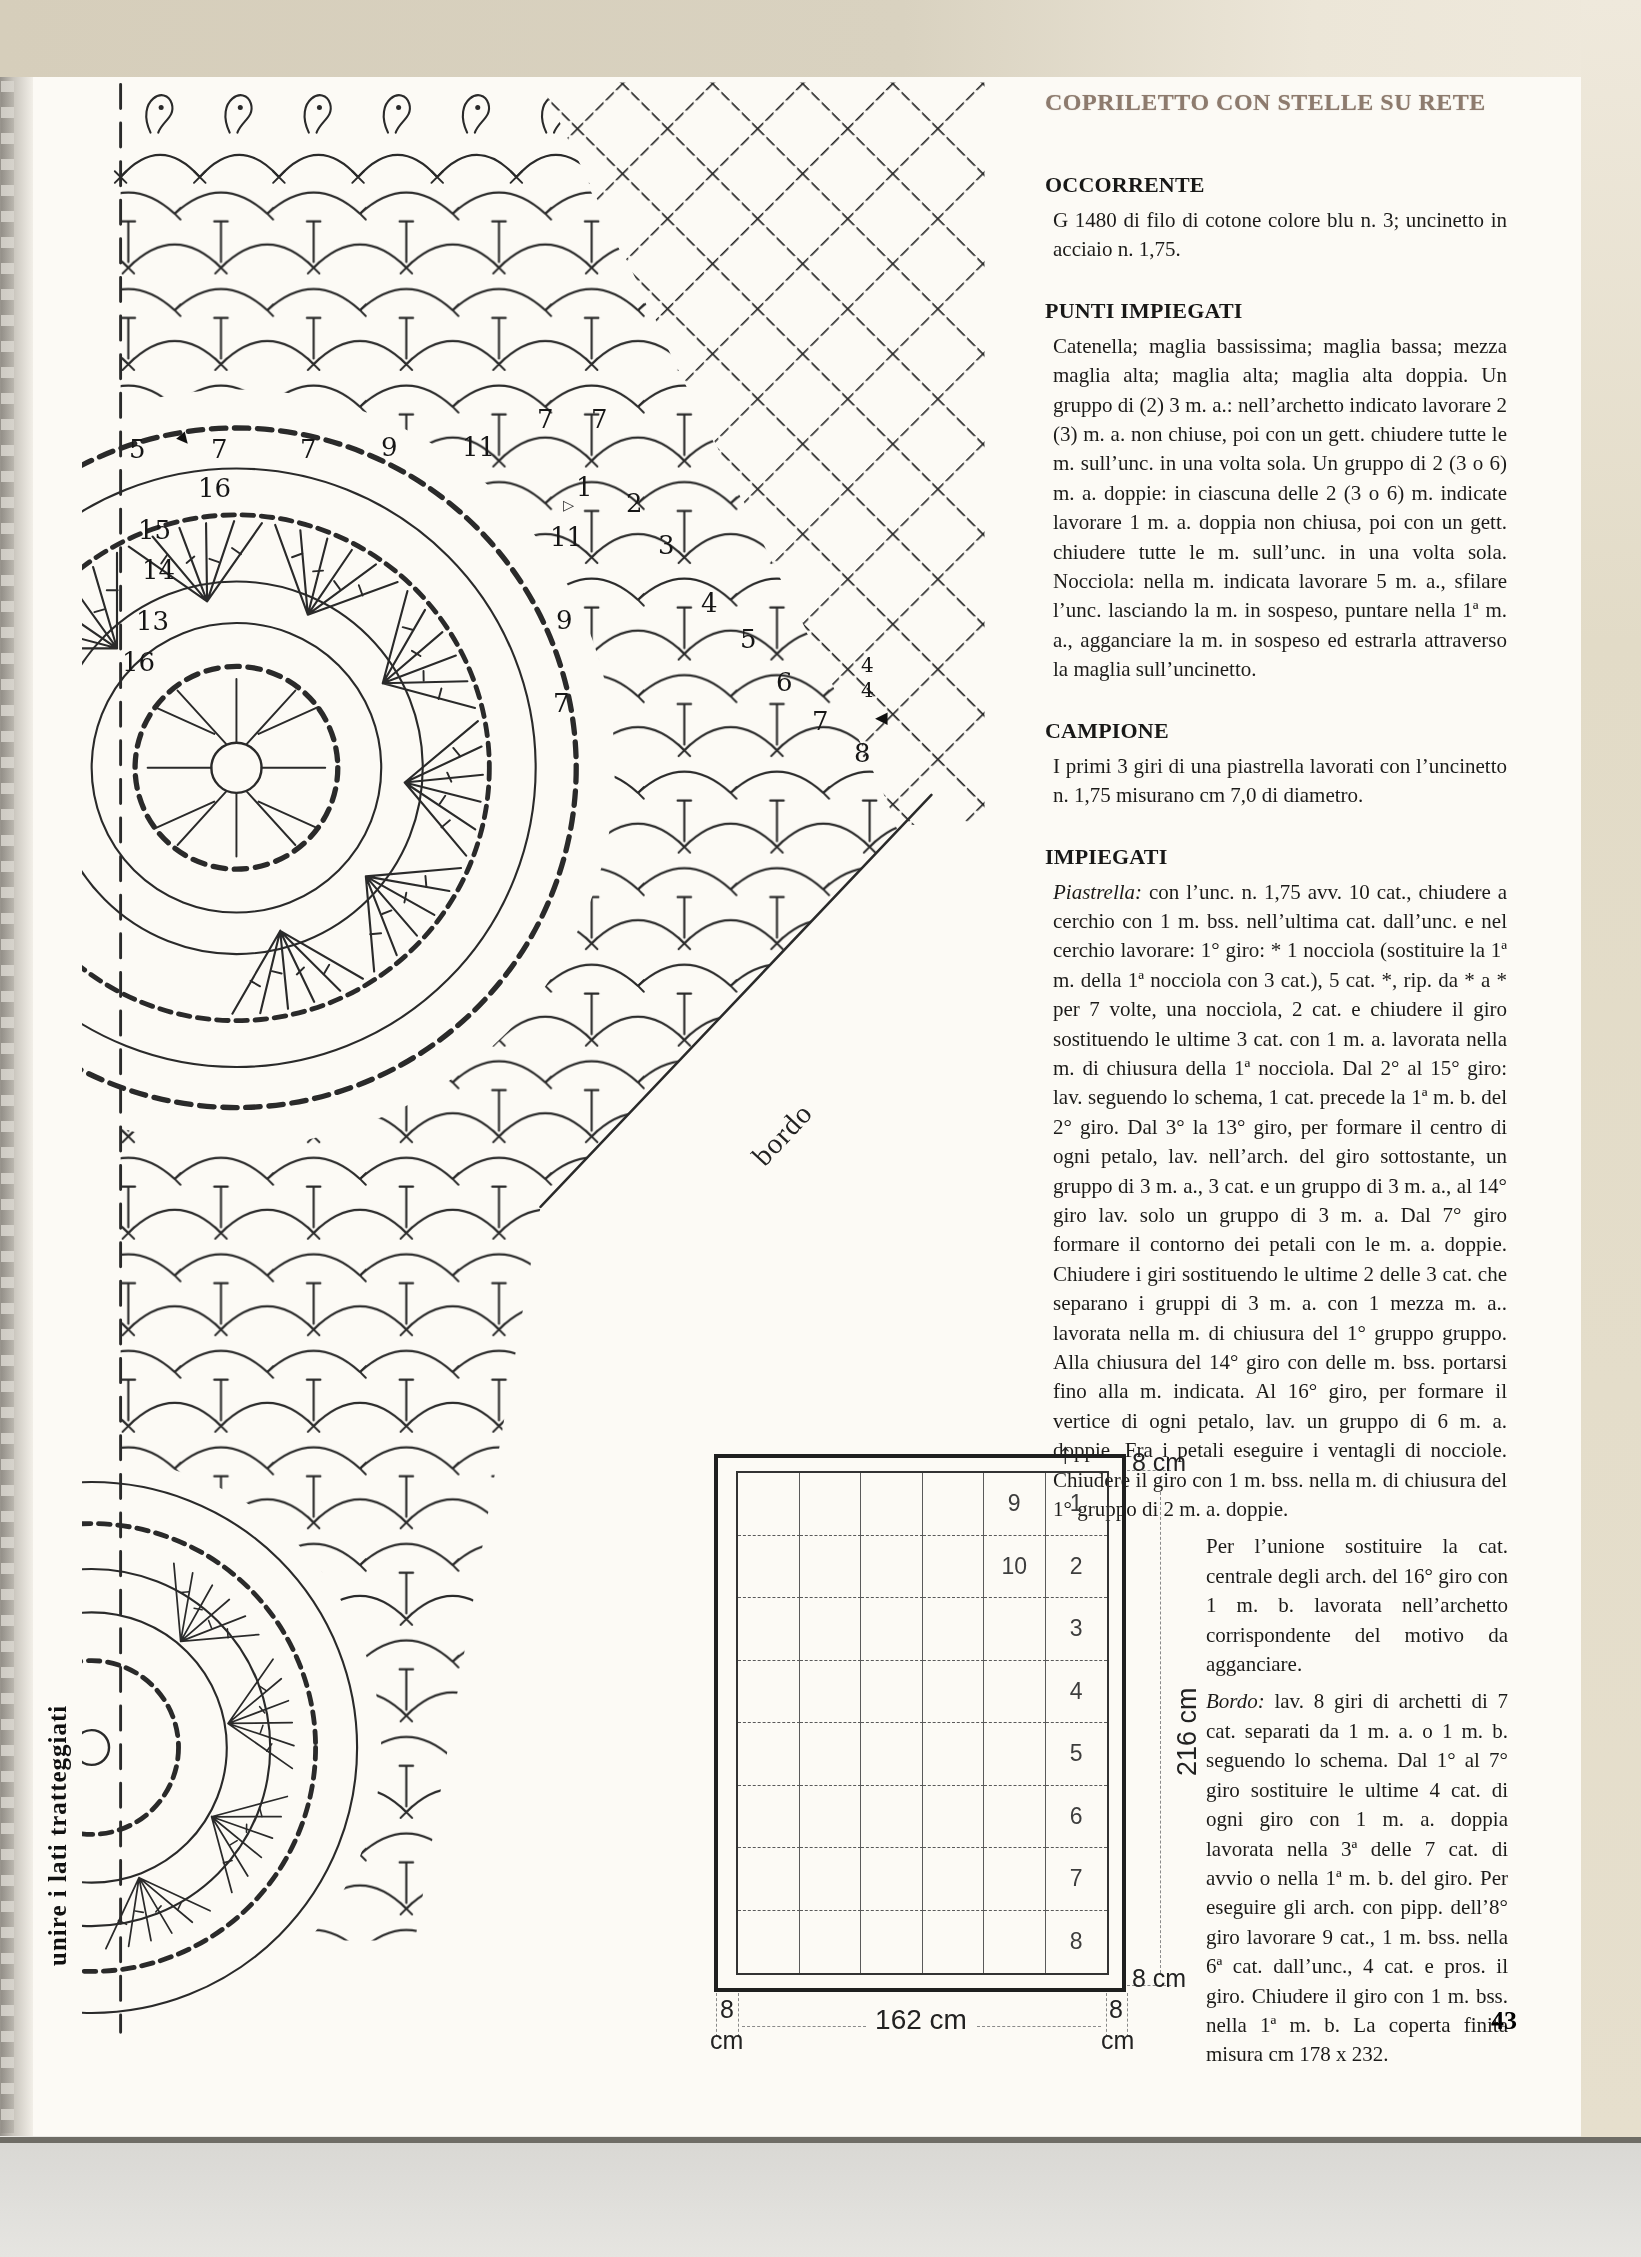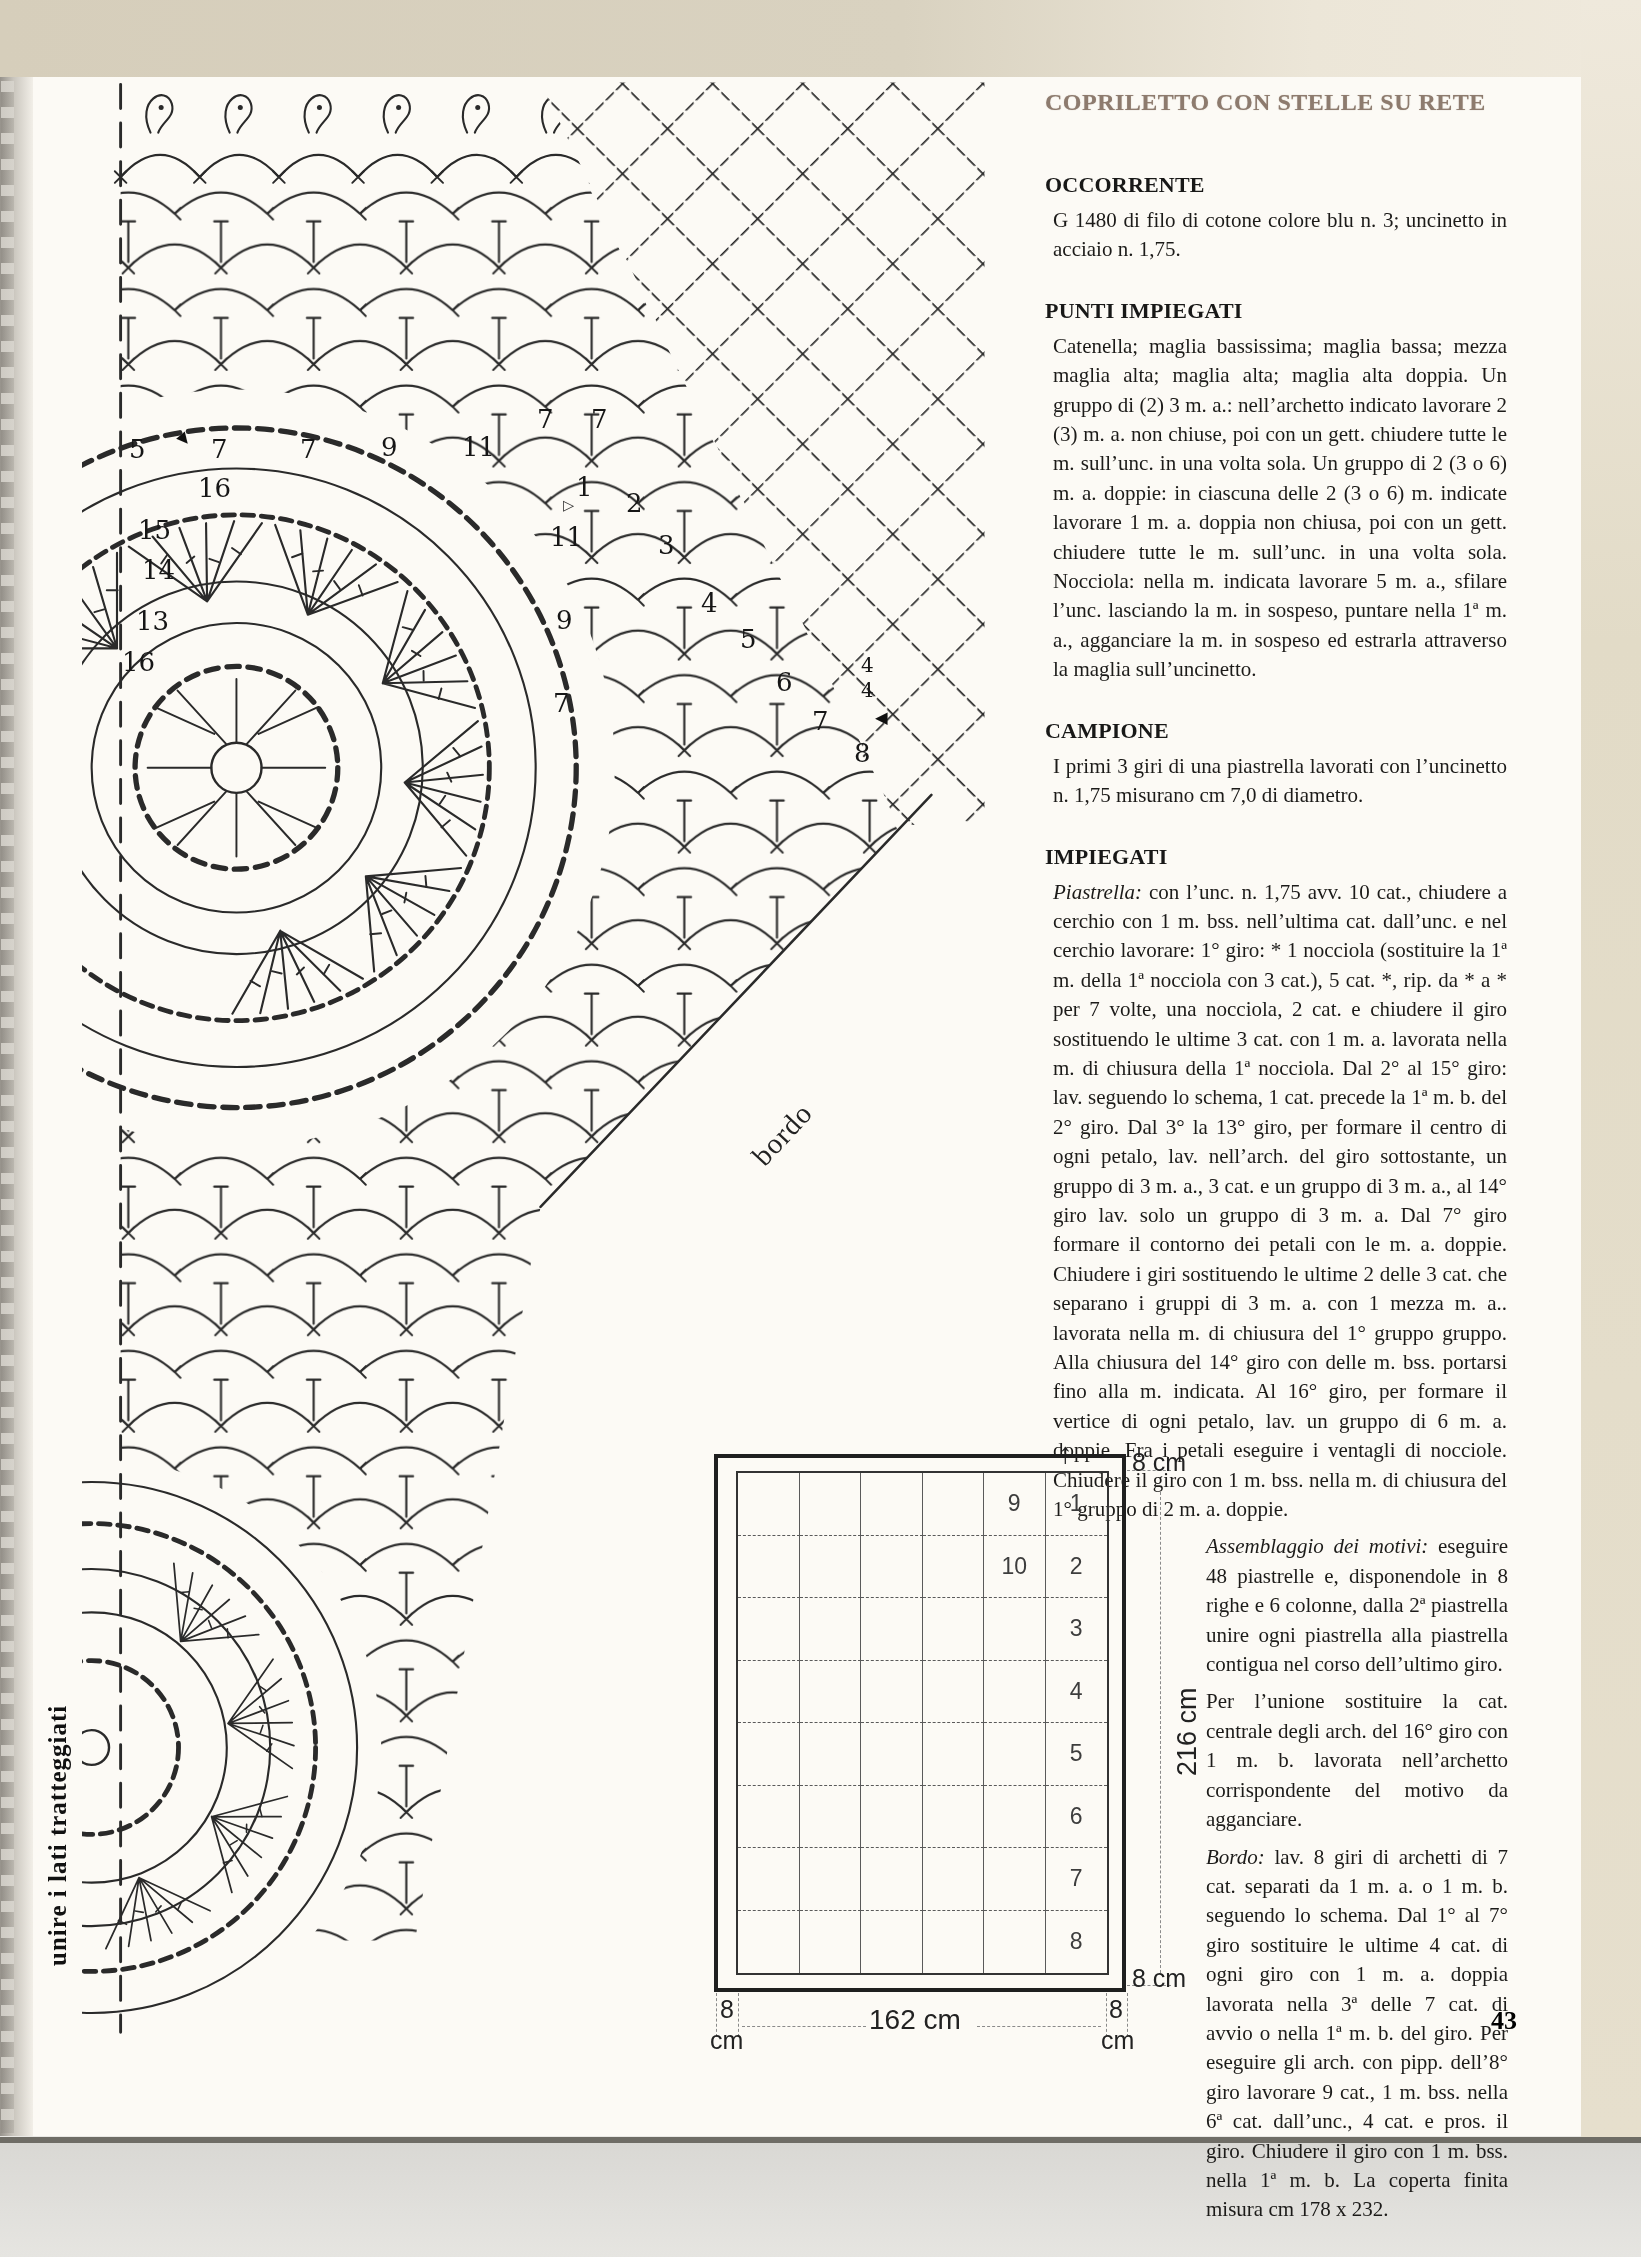--- a/index.html
+++ b/index.html
@@ -193,7 +193,6 @@
   <p><span class="lead">Piastrella:</span><span> con l’unc. n. 1,75 avv. 10 cat., chiudere a cerchio con 1 m. bss. nell’ultima cat. dall’unc. e nel cerchio lavorare: 1° giro: * 1 nocciola (sostituire la 1ª m. della 1ª nocciola con 3 cat.), 5 cat. *, rip. da * a * per 7 volte, una nocciola, 2 cat. e chiudere il giro sostituendo le ultime 3 cat. con 1 m. a. lavorata nella m. di chiusura della 1ª nocciola. Dal 2° al 15° giro: lav. seguendo lo schema, 1 cat. precede la 1ª m. b. del 2° giro. Dal 3° la 13° giro, per formare il centro di ogni petalo, lav. nell’arch. del giro sottostante, un gruppo di 3 m. a., 3 cat. e un gruppo di 3 m. a., al 14° giro lav. solo un gruppo di 3 m. a. Dal 7° giro formare il contorno dei petali con le m. a. doppie. Chiudere i giri sostituendo le ultime 2 delle 3 cat. che separano i gruppi di 3 m. a. con 1 mezza m. a.. lavorata nella m. di chiusura del 1° gruppo gruppo. Alla chiusura del 14° giro con delle m. bss. portarsi fino alla m. indicata. Al 16° giro, per formare il vertice di ogni petalo, lav. un gruppo di 6 m. a. doppie. Fra i petali eseguire i ventagli di nocciole. Chiudere il giro con 1 m. bss. nella m. di chiusura del 1° gruppo di 2 m. a. doppie.</span></p>
 
   <div class="narrow">
-    <p><span class="lead">Assemblaggio dei motivi:</span><span> eseguire 48 piastrelle e, disponendole in 8 righe e 6 colonne, dalla 2ª piastrella unire ogni piastrella alla piastrella contigua nel corso dell’ultimo giro.</span></p>
     <p>Per l’unione  sostituire la cat. centrale degli arch. del 16° giro con 1 m. b. lavorata nell’archetto corrispondente del motivo da agganciare.</p>
     <p><span class="lead">Bordo:</span><span> lav. 8 giri di archetti di 7 cat. separati da 1 m. a. o 1 m. b. seguendo lo schema. Dal 1° al 7° giro sostituire le ultime 4 cat. di ogni giro con 1 m. a. doppia lavorata nella 3ª delle 7 cat. di avvio o nella 1ª m. b. del giro. Per eseguire gli arch. con pipp. dell’8° giro lavorare 9 cat., 1 m. bss. nella 6ª cat. dall’unc., 4 cat. e pros. il giro. Chiudere il giro con 1 m. bss. nella 1ª m. b. La coperta finita misura cm 178 x 232.</span></p>
   </div>

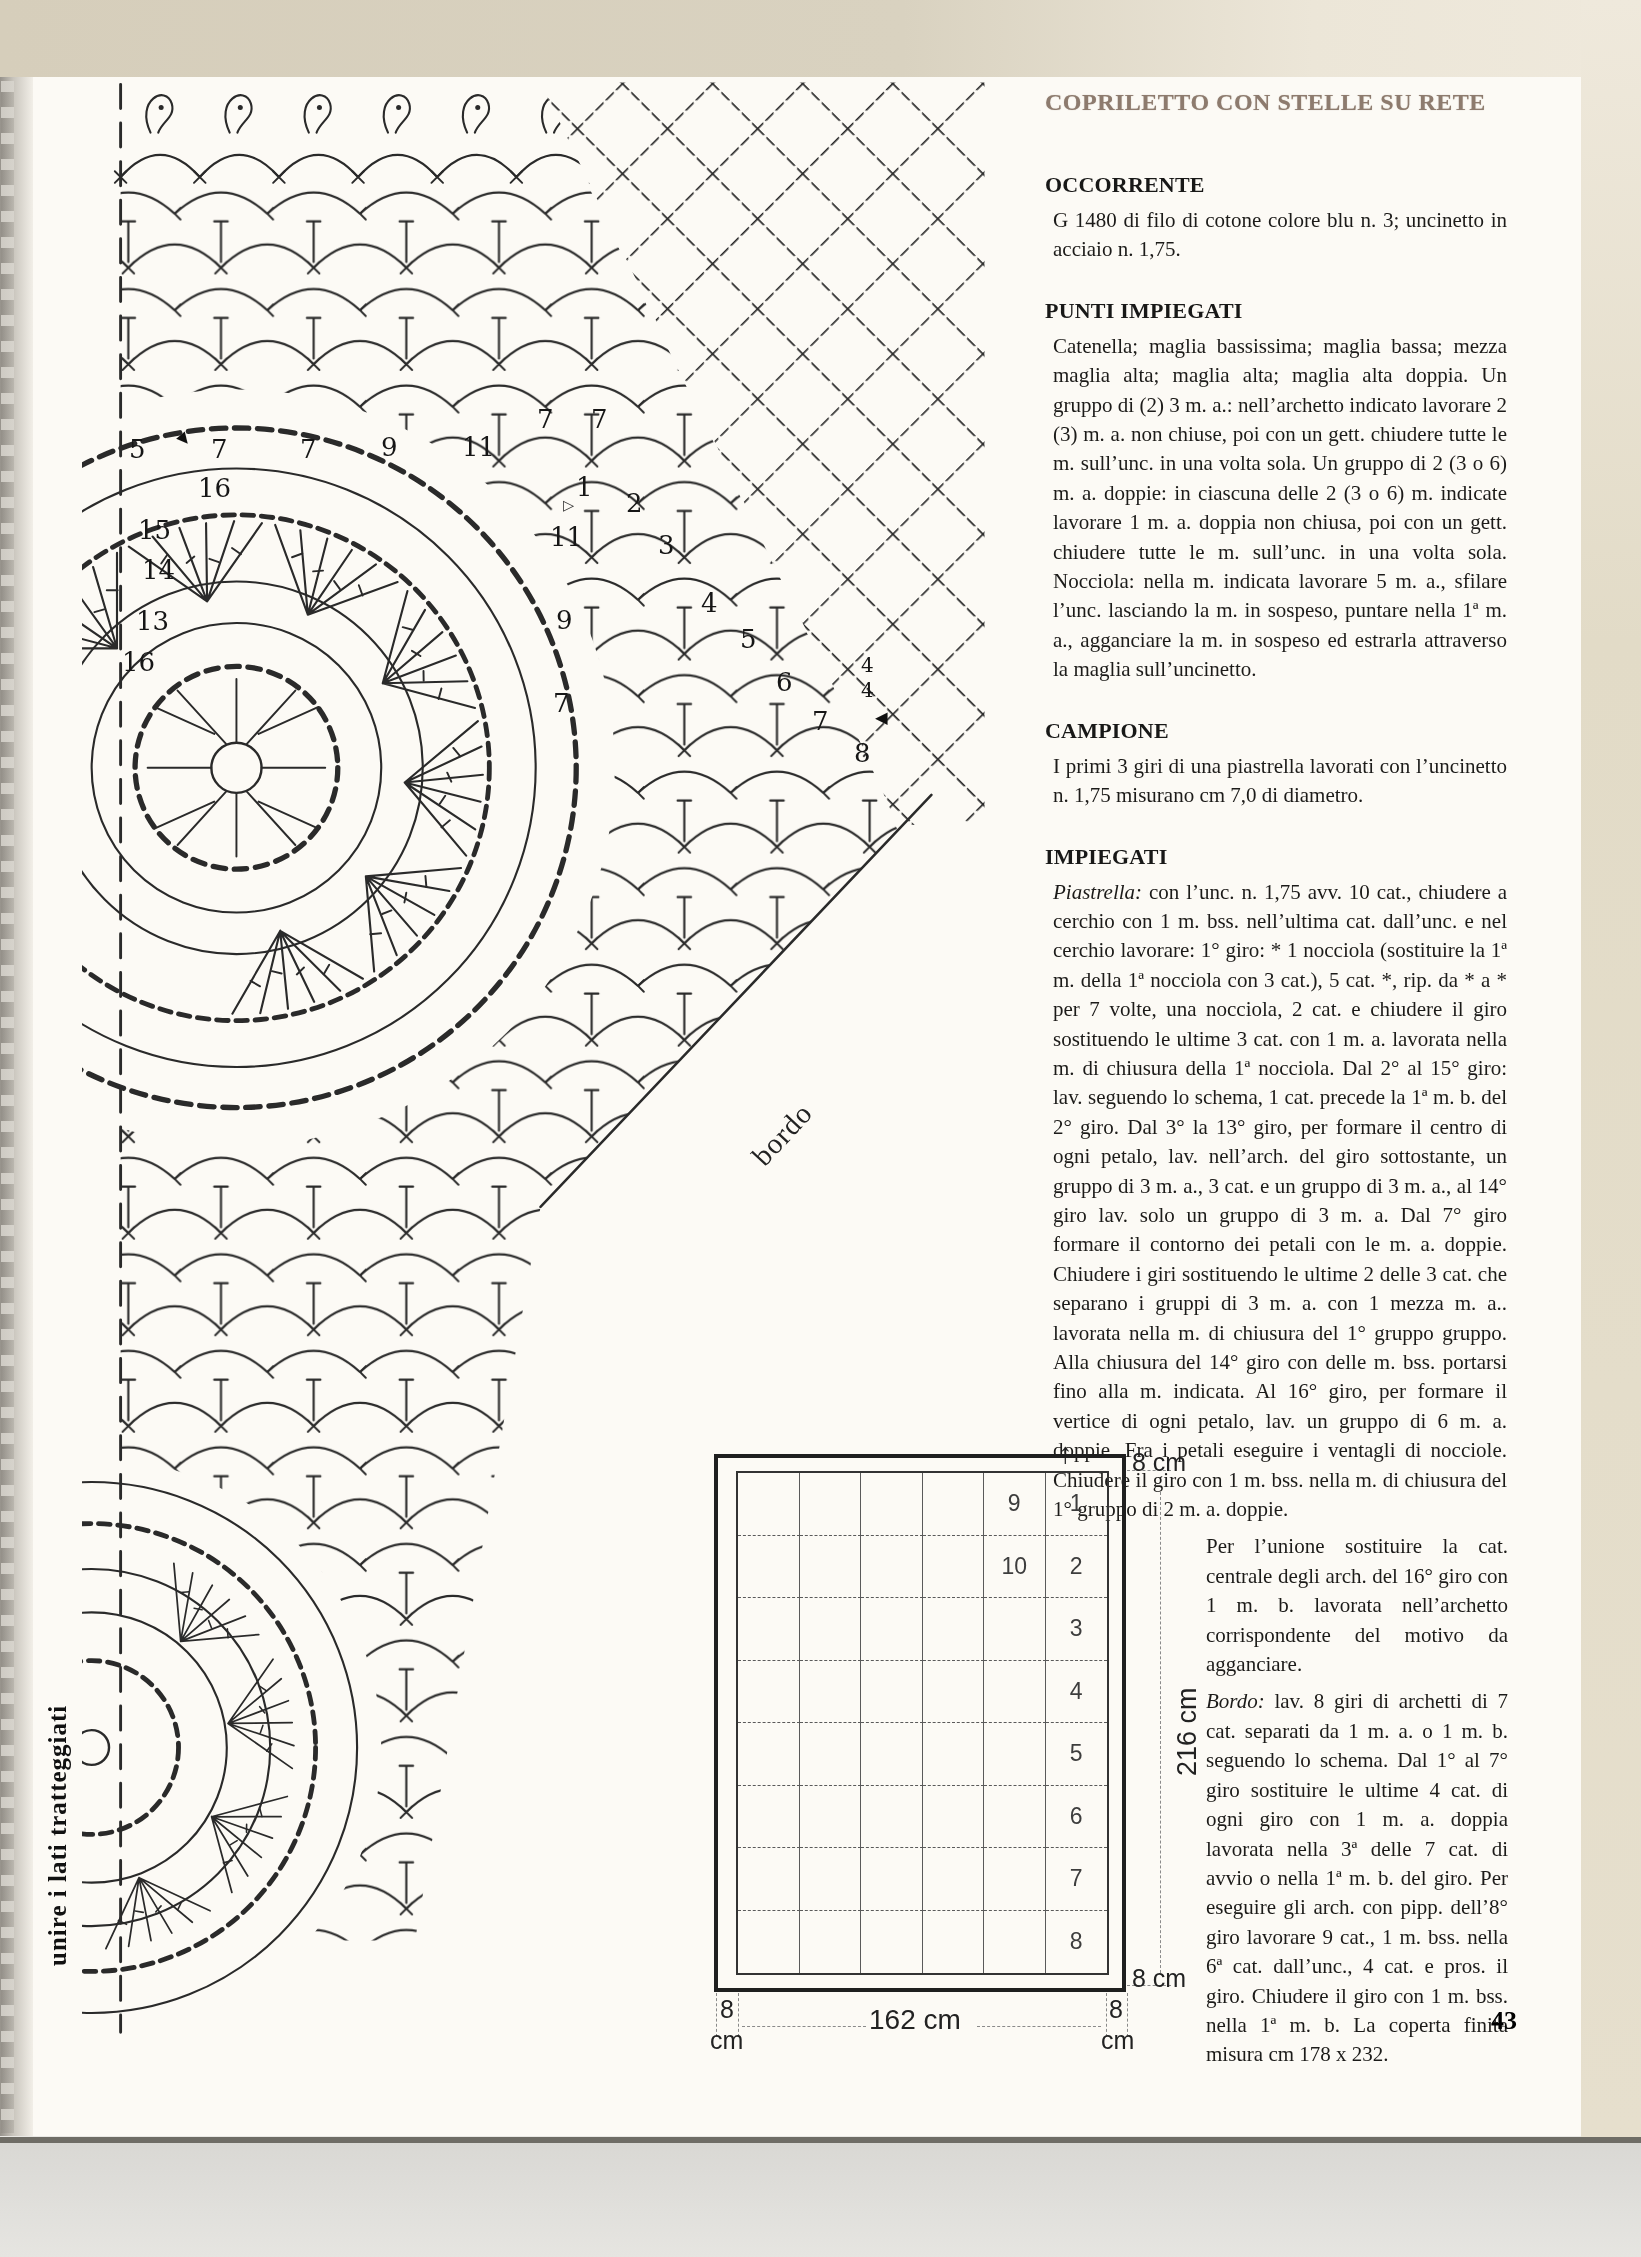--- a/index.html
+++ b/index.html
@@ -265,7 +265,7 @@
 <div class="abs meas" style="left:720px;top:1995px;font-size:25px">8</div>
 <div class="abs meas" style="left:710px;top:2026px;font-size:25px">cm</div>
 <div class="abs dashh" style="left:742px;top:2026px;width:124px"></div>
-<div class="abs meas" style="left:869px;top:2004px;width:104px;text-align:left;font-size:28px">162 cm</div>
+<div class="abs meas" style="left:869px;top:2004px;width:104px;text-align:center;font-size:28px">162 cm</div>
 <div class="abs dashh" style="left:977px;top:2026px;width:124px"></div>
 <div class="abs dashv" style="left:1106px;top:1993px;height:44px"></div>
 <div class="abs dashv" style="left:1127px;top:1993px;height:44px"></div>

